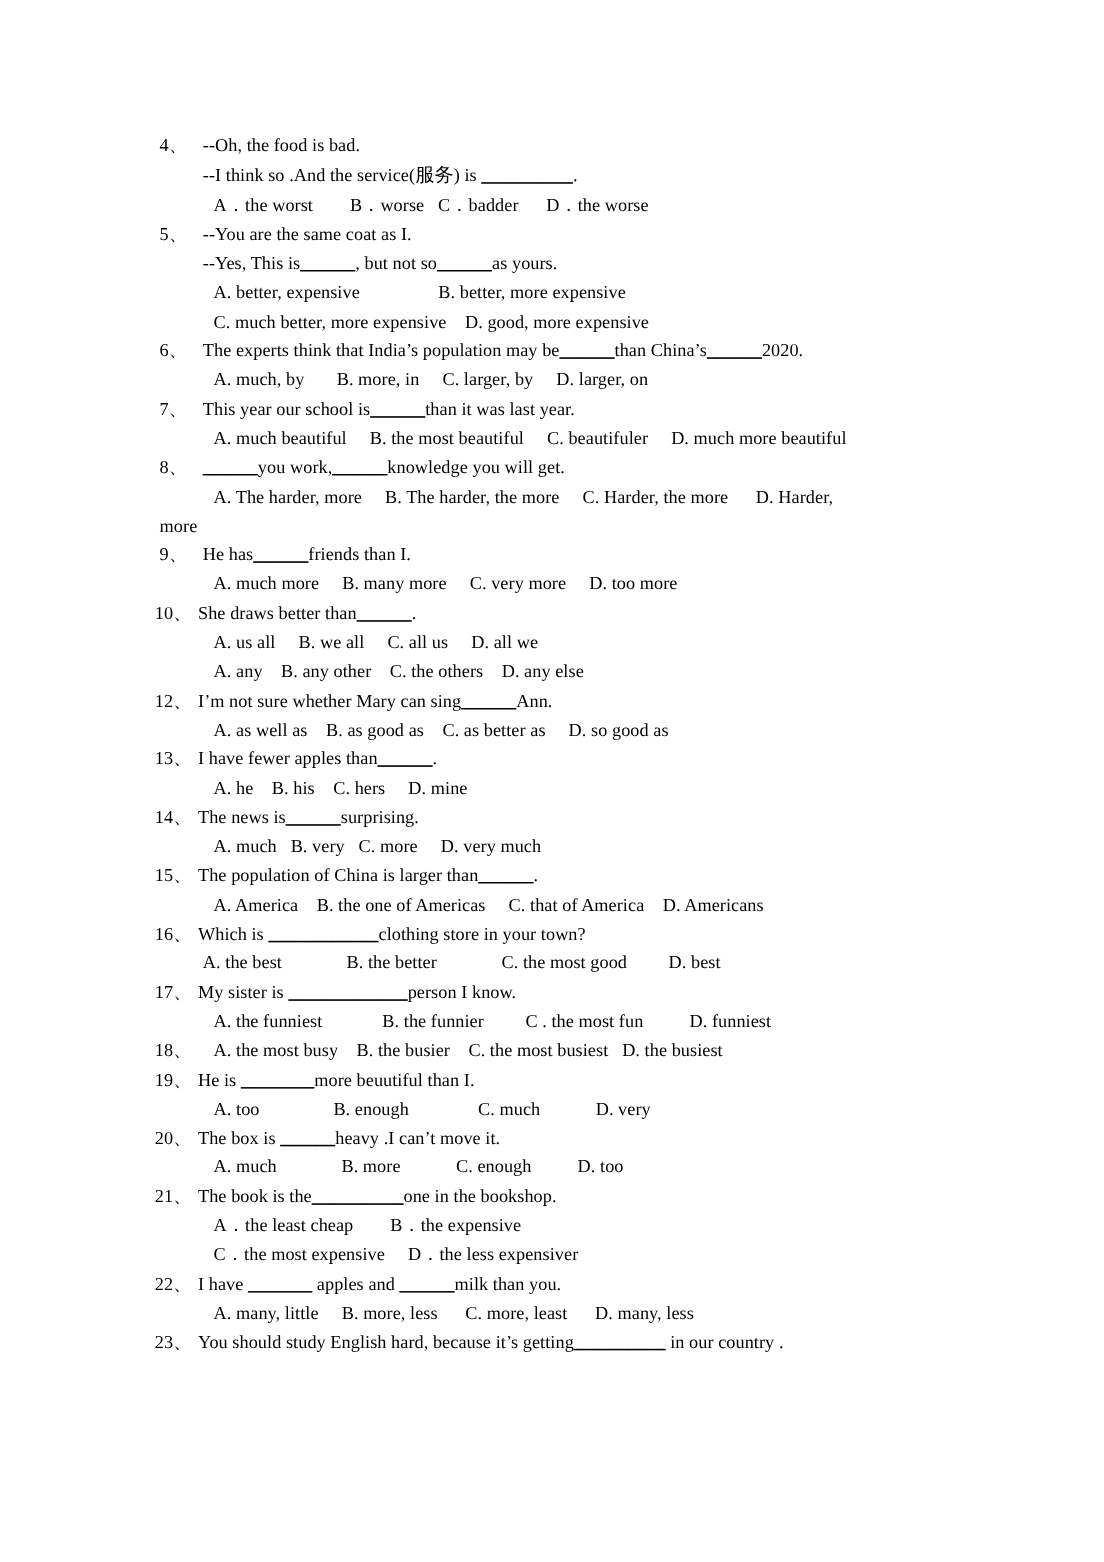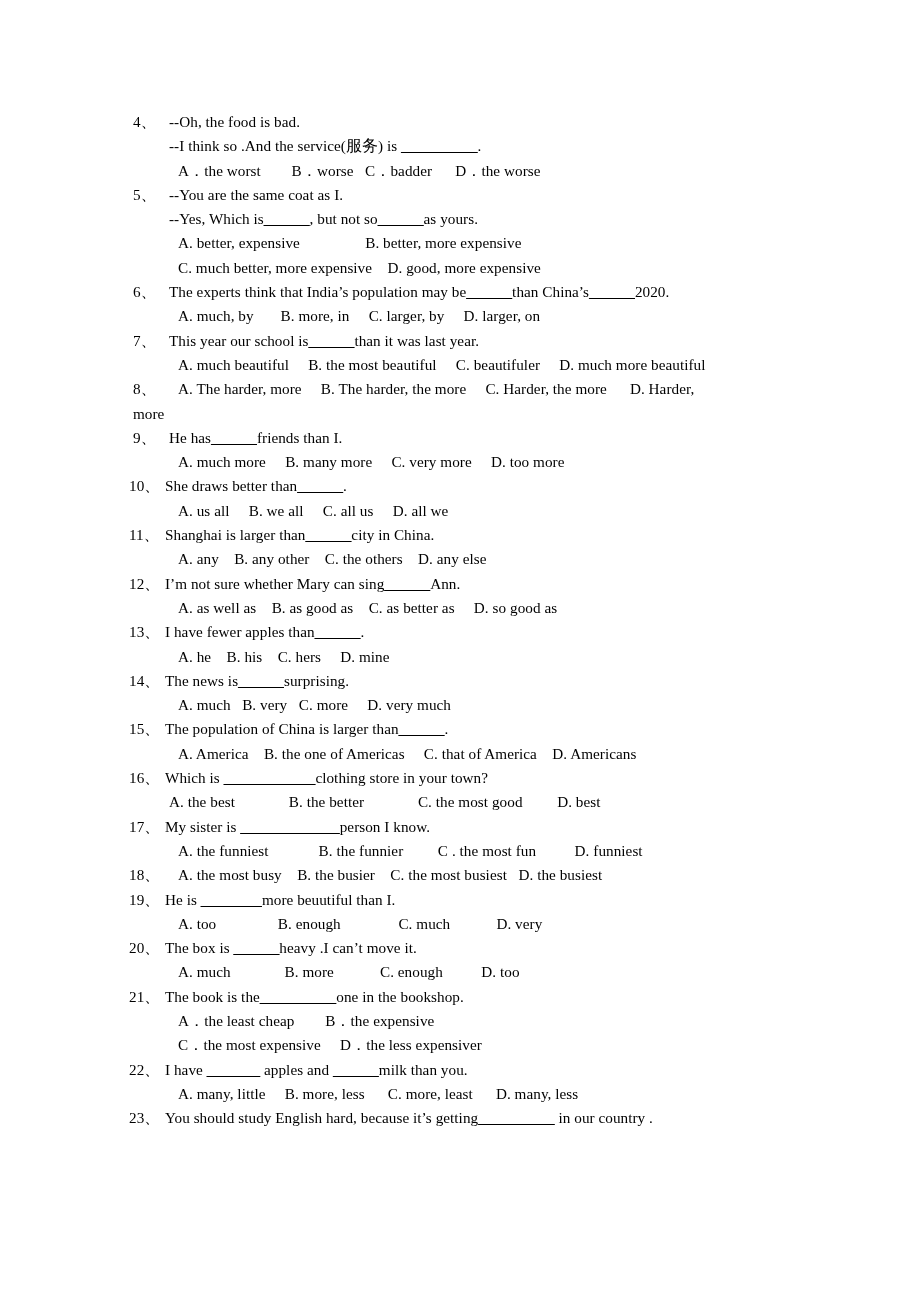--- a/index.html
+++ b/index.html
@@ -88,7 +88,7 @@
       </div>
       <div class="q-block">
         <div class="line stem"><span class="num">5、</span><span>--You are the same coat as I.</span></div>
-        <div class="line cont"><span>--Yes, Which is</span><span class="blank">______</span><span>, but not so</span><span class="blank">______</span><span>as yours.</span></div>
+        <div class="line cont"><span>--Yes, This is</span><span class="blank">______</span><span>, but not so</span><span class="blank">______</span><span>as yours.</span></div>
         <div class="line opts">A. better, expensive                 B. better, more expensive</div>
         <div class="line opts">C. much better, more expensive    D. good, more expensive</div>
       </div>

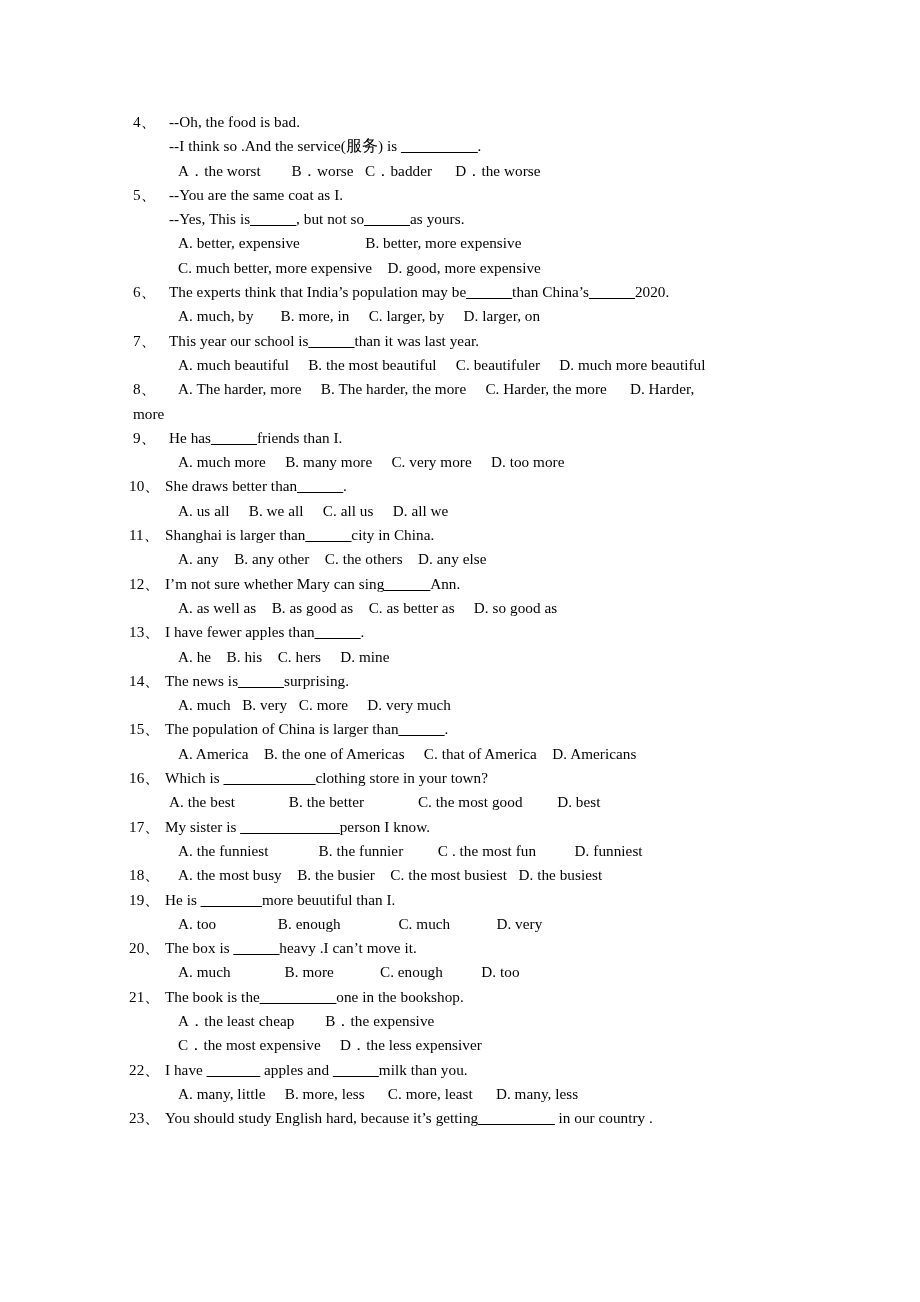--- a/index.html
+++ b/index.html
@@ -101,7 +101,7 @@
         <div class="line opts">A. much beautiful     B. the most beautiful     C. beautifuler     D. much more beautiful</div>
       </div>
       <div class="q-block">
-        <div class="line stem"><span class="num">8、</span></div>
+        <div class="line stem"><span class="num">8、</span><span><span class="blank">______</span><span>you work,</span><span class="blank">______</span><span>knowledge you will get.</span></span></div>
         <div class="line opts">A. The harder, more     B. The harder, the more     C. Harder, the more      D. Harder,</div>
         <div class="line opts-wrap">more</div>
       </div>

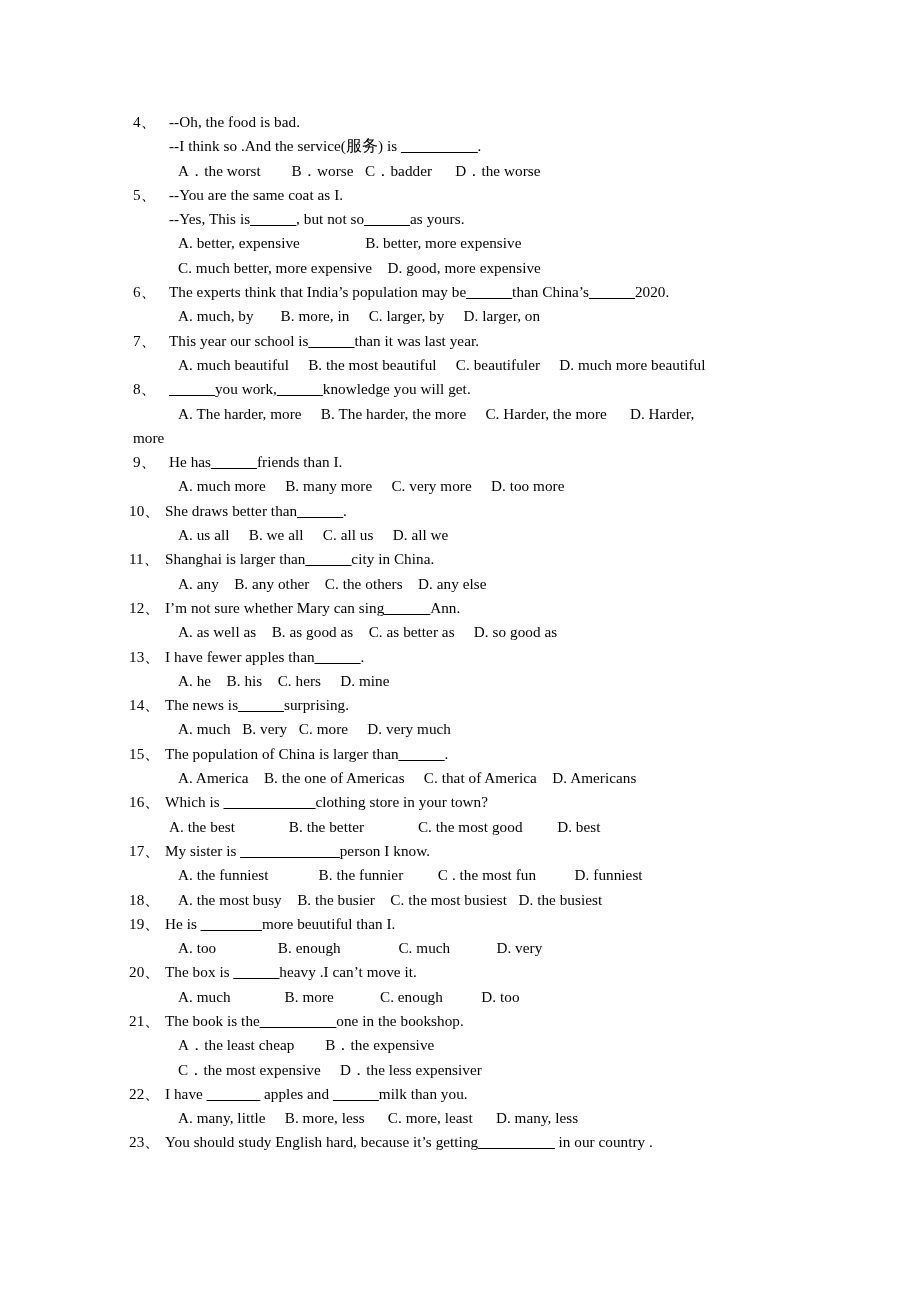--- a/index.html
+++ b/index.html
@@ -114,7 +114,6 @@
         <div class="line opts">A. us all     B. we all     C. all us     D. all we</div>
       </div>
       <div class="q-block">
-        <div class="line stem two-digit"><span class="num">11、</span><span><span>Shanghai is larger than</span><span class="blank">______</span><span>city in China.</span></span></div>
         <div class="line opts">A. any    B. any other    C. the others    D. any else</div>
       </div>
       <div class="q-block">

